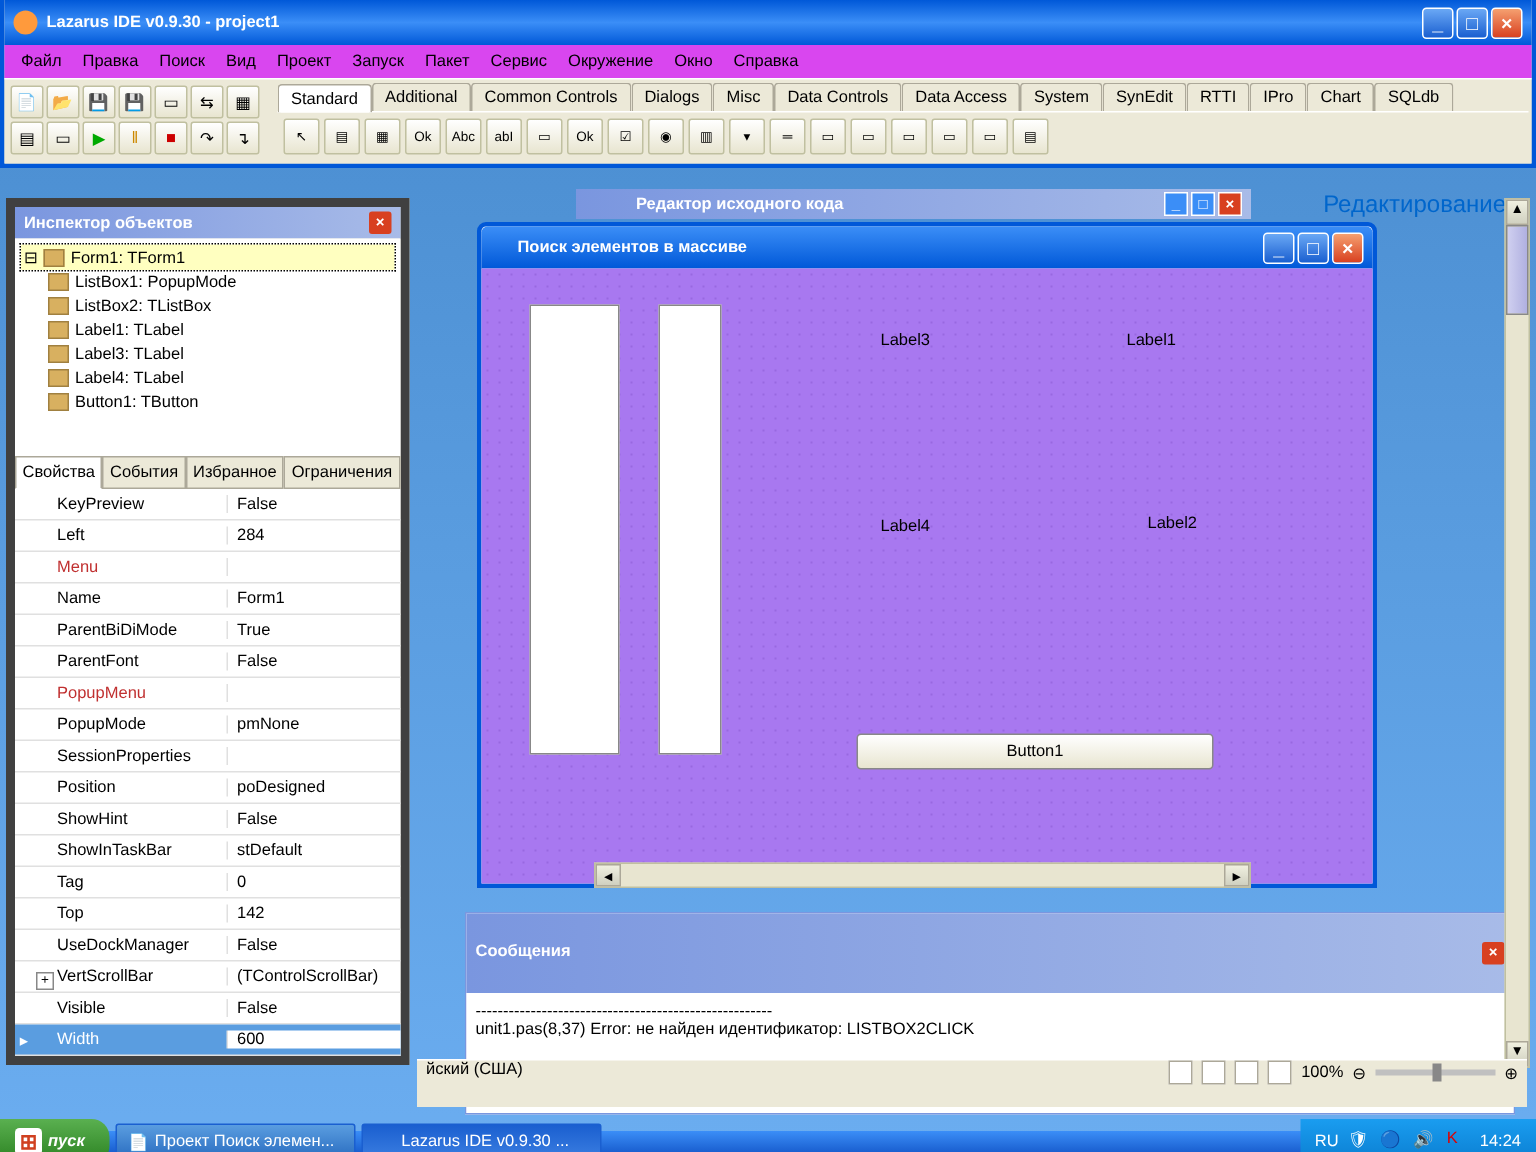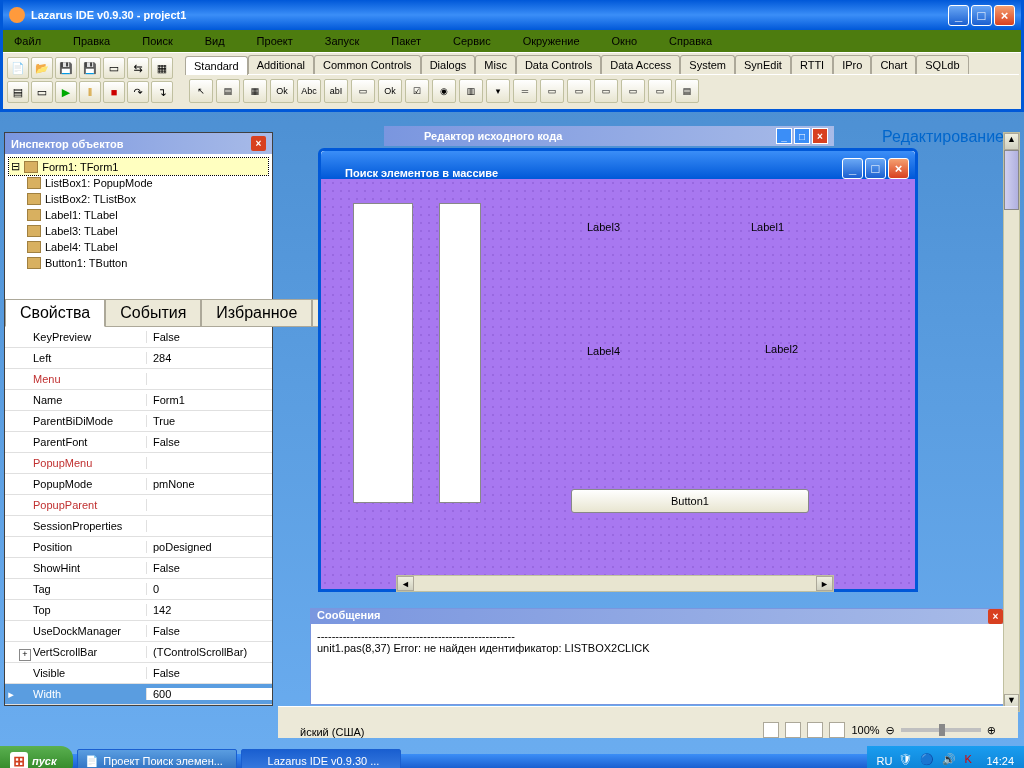--- a/index.html
+++ b/index.html
@@ -11,7 +11,7 @@
 .min-btn,.max-btn{background:linear-gradient(to bottom,#6aa8f5,#1a5fd0)}
 .close-btn{background:linear-gradient(to bottom,#f5a070,#d84020)}
 .main-window{position:absolute;top:0;left:0;right:0;background:#ece9d8;border:3px solid #0058d8;border-top:none}
-.menubar{background:#4d7c0f;display:flex;padding:2px 4px;gap:18px}
+.menubar{background:#d946ef;display:flex;padding:2px 4px;gap:0}
 .menubar span{padding:3px 7px;cursor:default}
 .toolbar-area{background:#ece9d8;padding:2px;display:flex;border-top:1px solid #fff}
 .toolbar-left{display:flex;flex-direction:column;gap:2px;padding:2px}

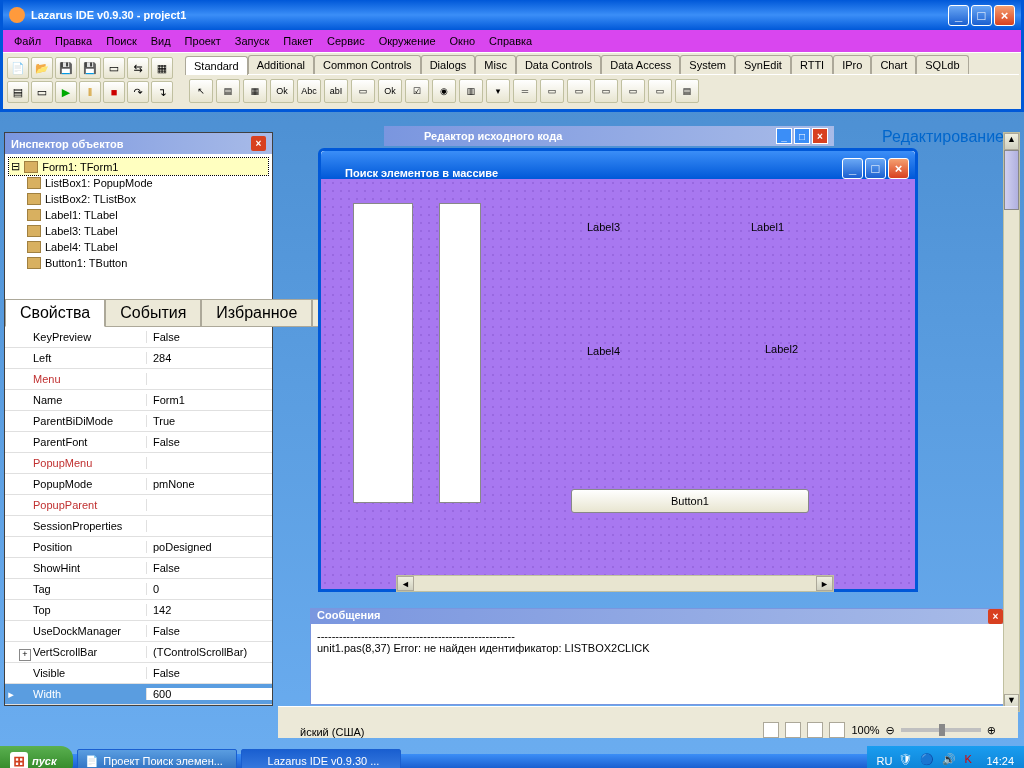--- a/index.html
+++ b/index.html
@@ -22,7 +22,7 @@
 .tab.active{background:#fff;font-weight:normal;position:relative;top:1px}
 .palette{display:flex;gap:3px;padding:4px;border-top:1px solid #fff;flex-wrap:wrap;margin-left:10px}
 .pal-btn{width:24px;height:24px;border:1px solid #c0c0a0;background:linear-gradient(to bottom,#fff,#e8e5d0);display:flex;align-items:center;justify-content:center;font-size:9px;border-radius:2px}
-.inspector{position:absolute;left:4px;top:132px;width:269px;background:#ece9d8;border:1px solid #404040}
+.inspector{position:absolute;left:4px;top:132px;width:269px;background:#ece9d8;border:6px solid #404040}
 .insp-title{background:linear-gradient(to right,#7a96df,#a8bbe8);color:#fff;font-weight:bold;padding:3px 6px;display:flex;align-items:center}
 .insp-title .x{margin-left:auto;width:15px;height:15px;background:#d84020;color:#fff;display:flex;align-items:center;justify-content:center;border-radius:2px;font-size:10px}
 .tree{background:#fff;padding:4px;height:145px;overflow:auto}

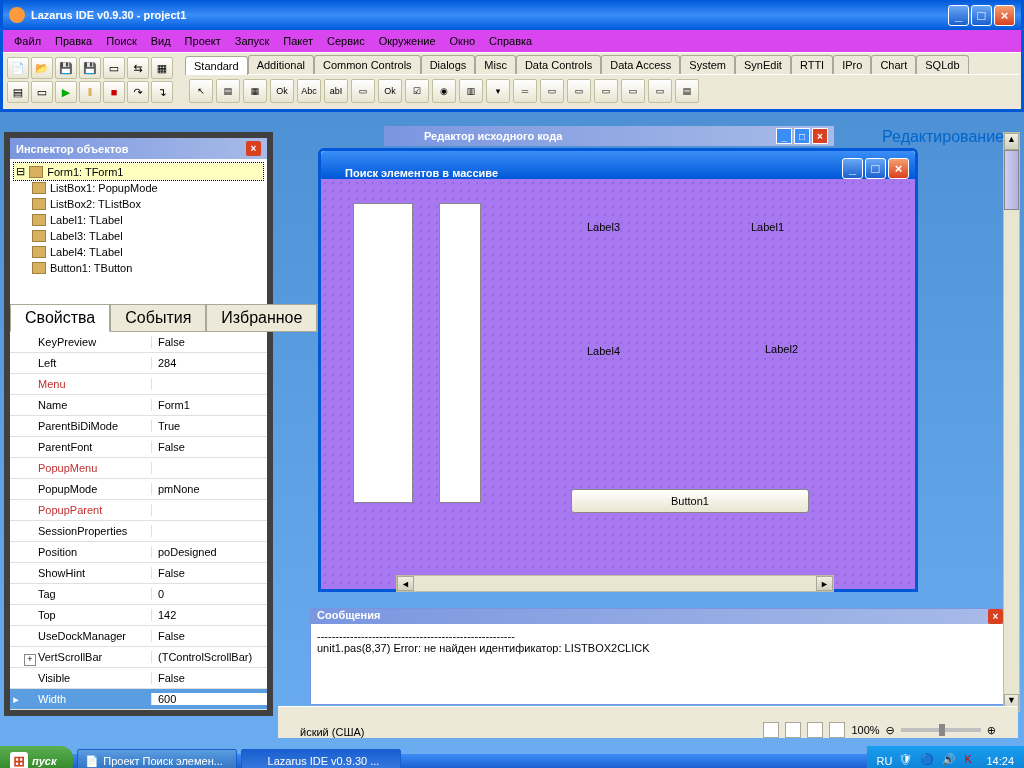--- a/index.html
+++ b/index.html
@@ -48,7 +48,7 @@
 .editor-back .tb{width:16px;height:16px;background:#3b8ef7;border:1px solid #fff;display:flex;align-items:center;justify-content:center;color:#fff;font-size:10px}
 .edit-label{position:absolute;right:20px;top:128px;color:#0066cc;font-size:16px}
 .form-window{position:absolute;left:318px;top:148px;width:600px;background:#fff;border:3px solid #0058d8;border-radius:6px 6px 0 0}
-.form-title{height:28px;background:linear-gradient(to bottom,#3b8ef7,#0058d8);display:flex;align-items:flex-end;padding:0 6px;color:#fff;font-weight:bold;border-radius:4px 4px 0 0}
+.form-title{height:28px;background:linear-gradient(to bottom,#3b8ef7,#0058d8);display:flex;align-items:center;padding:0 6px;color:#fff;font-weight:bold;border-radius:4px 4px 0 0}
 .form-body{height:410px;background:#a878f0;background-image:radial-gradient(circle,#9868e0 1px,transparent 1px);background-size:8px 8px;position:relative}
 .listbox{position:absolute;background:#fff;border:1px solid #888}
 .lbl{position:absolute;font-size:11px;color:#000}

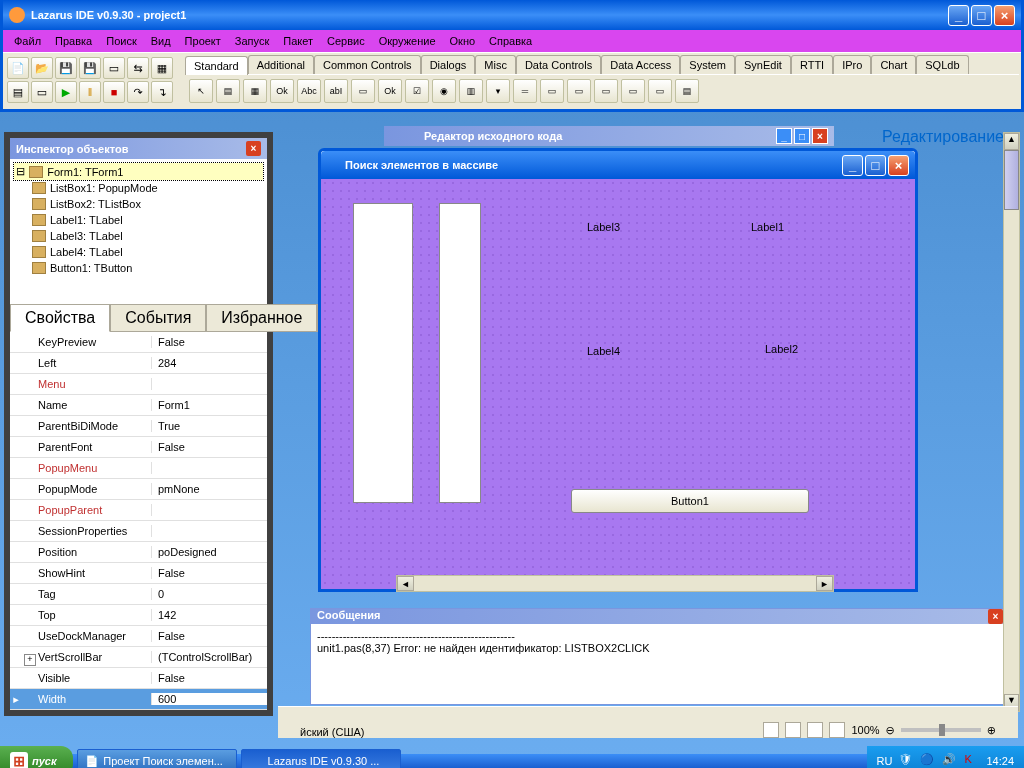--- a/index.html
+++ b/index.html
@@ -31,7 +31,7 @@
 .tree-item.selected{background:#ffffc0;outline:1px dotted #000}
 .tree-icon{width:14px;height:12px;background:#d8b060;border:1px solid #a08040;display:inline-block}
 .prop-tabs{display:flex;background:#ece9d8}
-.prop-tab{padding:4px 14px;border:1px solid #aca899;background:#ece9d8;font-size:16px;cursor:default}
+.prop-tab{padding:4px 4px;border:1px solid #aca899;background:#ece9d8;font-size:11px;cursor:default}
 .prop-tab.active{background:#fff;border-bottom-color:#fff}
 .prop-grid{background:#fff}
 .prop-row{display:flex;border-bottom:1px solid #e0e0e0;height:21px;align-items:center}

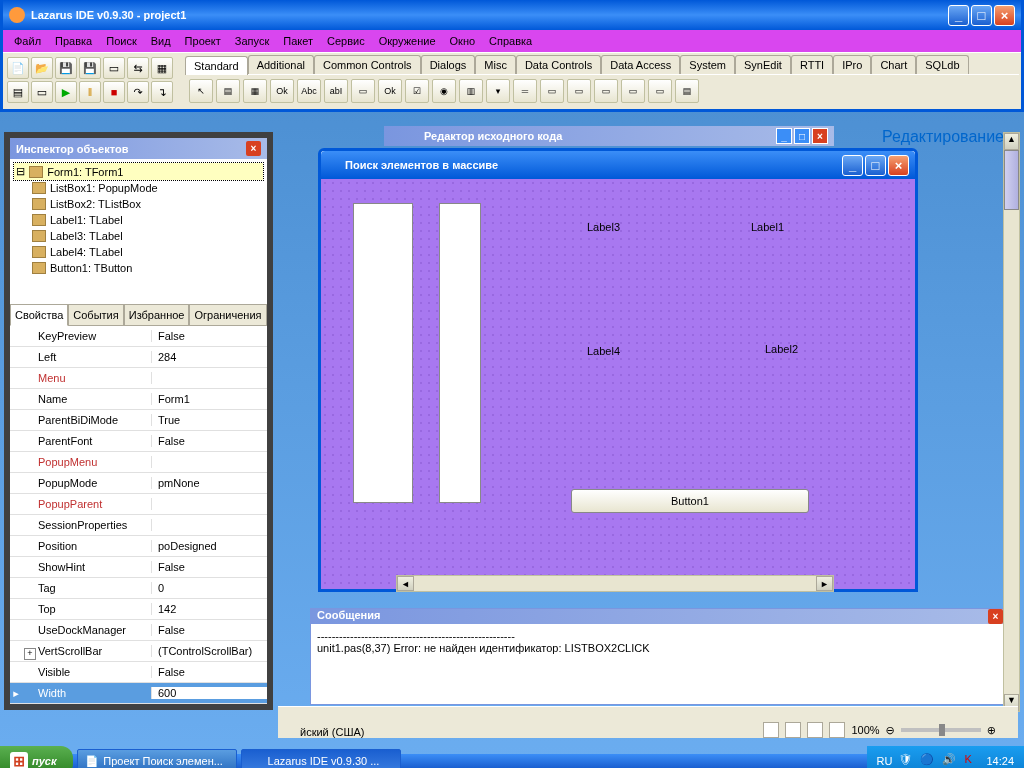--- a/index.html
+++ b/index.html
@@ -247,11 +247,6 @@
       </div>
       <div class="prop-row">
         <span class="arrow"></span>
-        <div class="prop-name red">PopupParent</div>
-        <div class="prop-val"></div>
-      </div>
-      <div class="prop-row">
-        <span class="arrow"></span>
         <div class="prop-name">SessionProperties</div>
         <div class="prop-val"></div>
       </div>

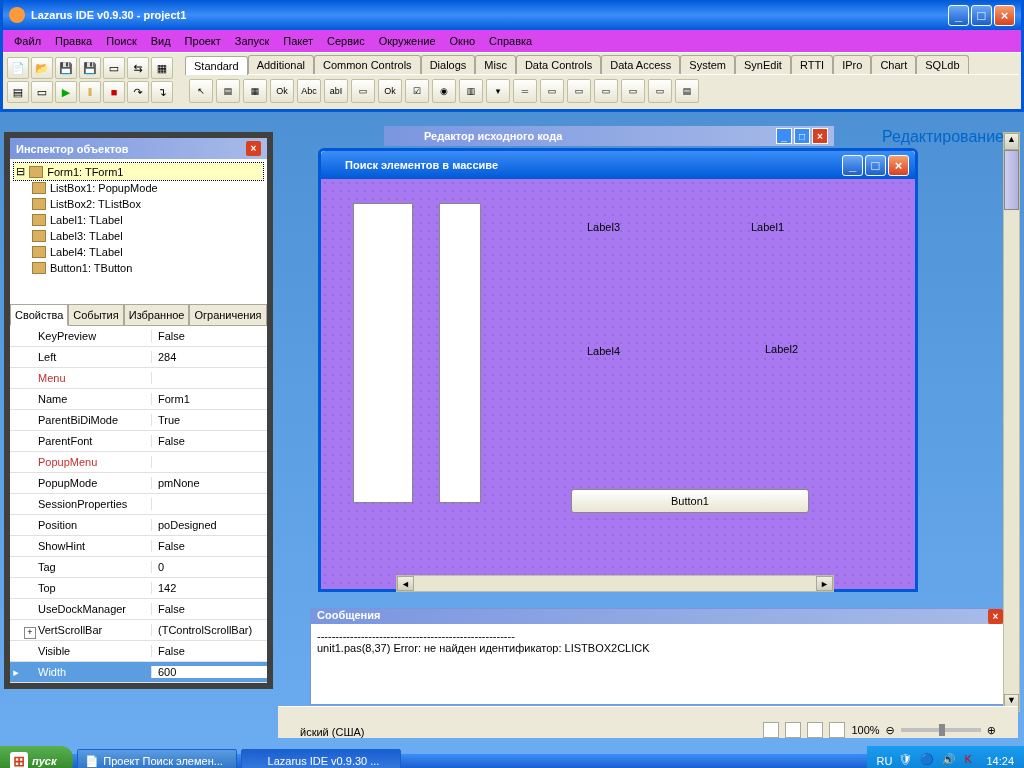--- a/index.html
+++ b/index.html
@@ -262,6 +262,11 @@
       </div>
       <div class="prop-row">
         <span class="arrow"></span>
+        <div class="prop-name">ShowInTaskBar</div>
+        <div class="prop-val">stDefault</div>
+      </div>
+      <div class="prop-row">
+        <span class="arrow"></span>
         <div class="prop-name">Tag</div>
         <div class="prop-val">0</div>
       </div>

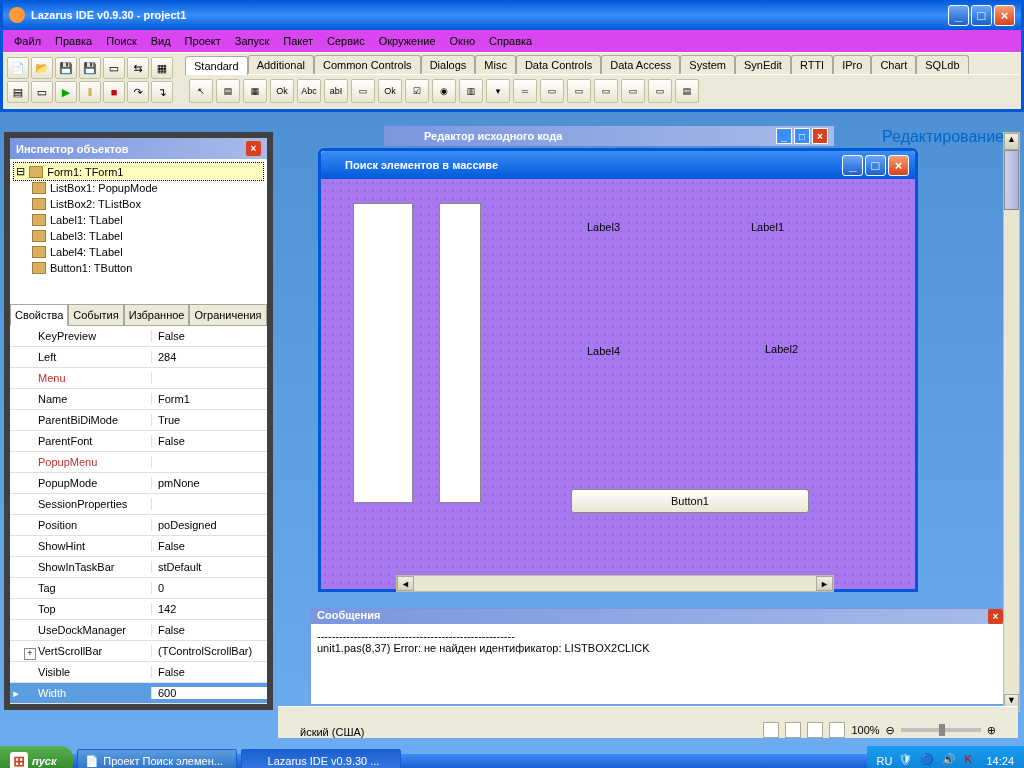--- a/index.html
+++ b/index.html
@@ -57,7 +57,7 @@
 .scroll-h .ar{width:17px;background:linear-gradient(to bottom,#f0f0e0,#d0d0c0);border:1px solid #aca899;text-align:center;line-height:15px;font-size:9px}
 .scroll-h .ar.right{margin-left:auto}
 .messages{position:absolute;left:310px;top:608px;width:700px;background:#fff;border:1px solid #7a96df}
-.msg-title{background:linear-gradient(to right,#7a96df,#a8bbe8);color:#fff;font-weight:bold;padding:0 6px;display:flex}
+.msg-title{background:linear-gradient(to right,#7a96df,#a8bbe8);color:#fff;font-weight:bold;padding:19px 6px;display:flex}
 .msg-title .x{margin-left:auto;width:15px;height:15px;background:#d84020;color:#fff;display:flex;align-items:center;justify-content:center;border-radius:2px;font-size:10px}
 .msg-body{padding:6px;height:80px;background:#fff}
 .statusbar{position:absolute;left:278px;bottom:30px;right:6px;height:32px;background:#ece9d8;border-top:1px solid #fff;display:flex;align-items:flex-end;padding:0 22px;gap:10px}

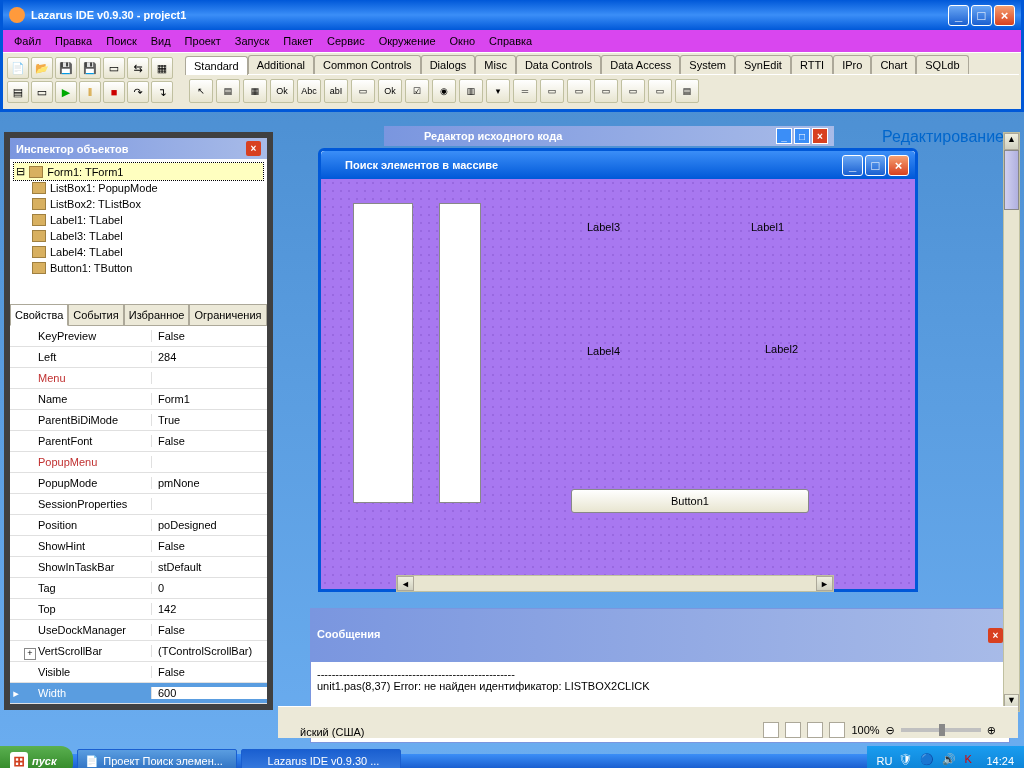--- a/index.html
+++ b/index.html
@@ -60,7 +60,7 @@
 .msg-title{background:linear-gradient(to right,#7a96df,#a8bbe8);color:#fff;font-weight:bold;padding:19px 6px;display:flex}
 .msg-title .x{margin-left:auto;width:15px;height:15px;background:#d84020;color:#fff;display:flex;align-items:center;justify-content:center;border-radius:2px;font-size:10px}
 .msg-body{padding:6px;height:80px;background:#fff}
-.statusbar{position:absolute;left:278px;bottom:30px;right:6px;height:32px;background:#ece9d8;border-top:1px solid #fff;display:flex;align-items:flex-end;padding:0 22px;gap:10px}
+.statusbar{position:absolute;left:278px;bottom:30px;right:6px;height:32px;background:#ece9d8;border-top:1px solid #fff;display:flex;align-items:flex-start;padding:0 6px;gap:10px}
 .statusbar .right{margin-left:auto;display:flex;gap:6px;align-items:center}
 .sb-icon{width:16px;height:16px;border:1px solid #aca899;background:#fff}
 .taskbar{position:absolute;bottom:0;left:0;right:0;height:14px;background:linear-gradient(to bottom,#3b8ef7,#1a5fd0);display:flex;align-items:center}

